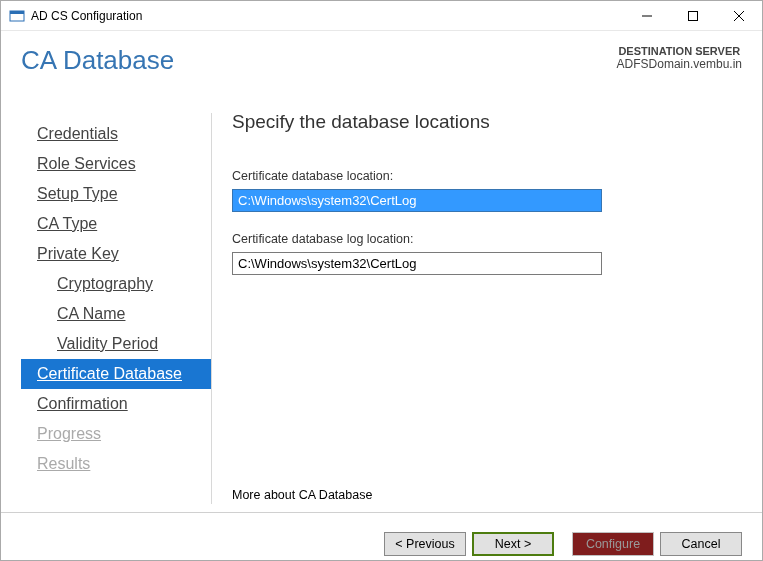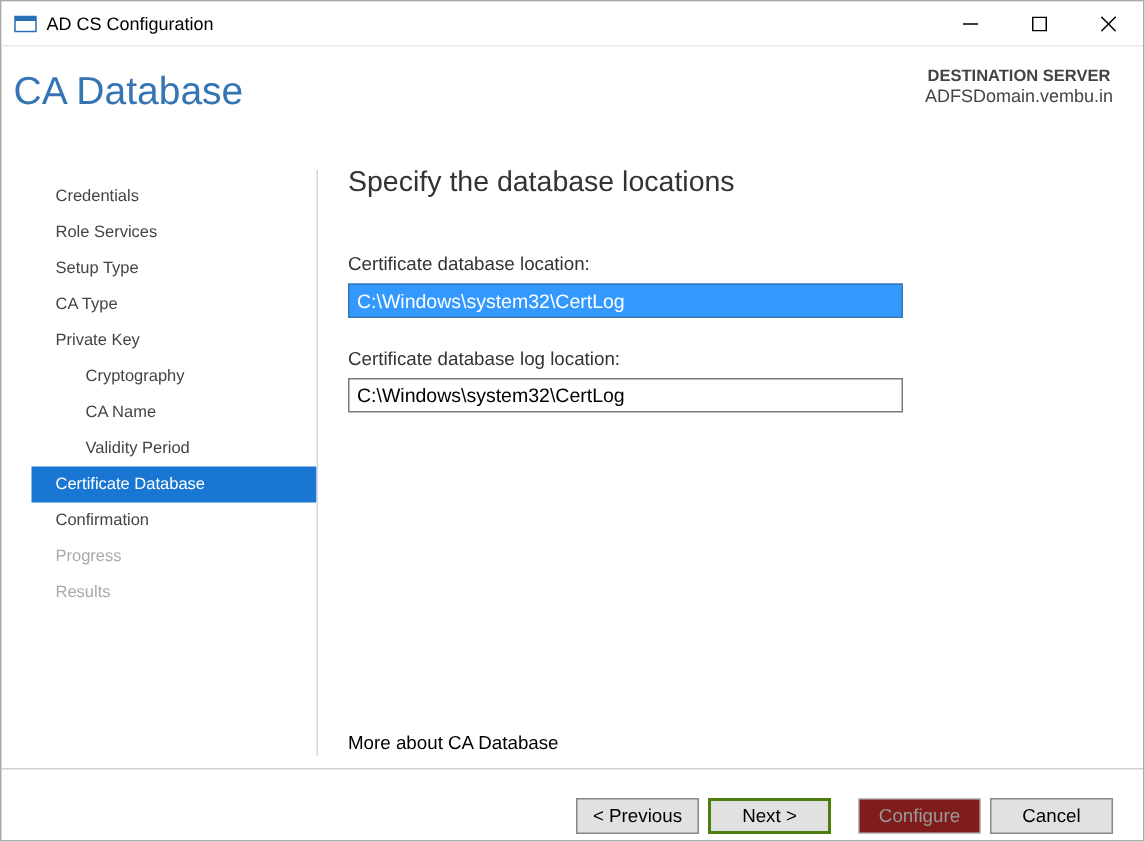--- a/index.html
+++ b/index.html
@@ -13,7 +13,7 @@
     
     .content-area { height: calc(100% - 30px - 48px); padding: 14px 20px 0 20px; display: flex; position: relative; }
     
-    .header-row { position: absolute; top: 14px; left: 8px; right: 20px; display: flex; justify-content: space-between; align-items: flex-start; }
+    .header-row { position: absolute; top: 14px; left: 20px; right: 20px; display: flex; justify-content: space-between; align-items: flex-start; }
     .page-title { font-size: 26px; font-weight: 300; color: #3675b3; }
     .dest-server { text-align: center; margin-left: 25px; }
     .dest-label { font-size: 11px; font-weight: 700; color: #444; }

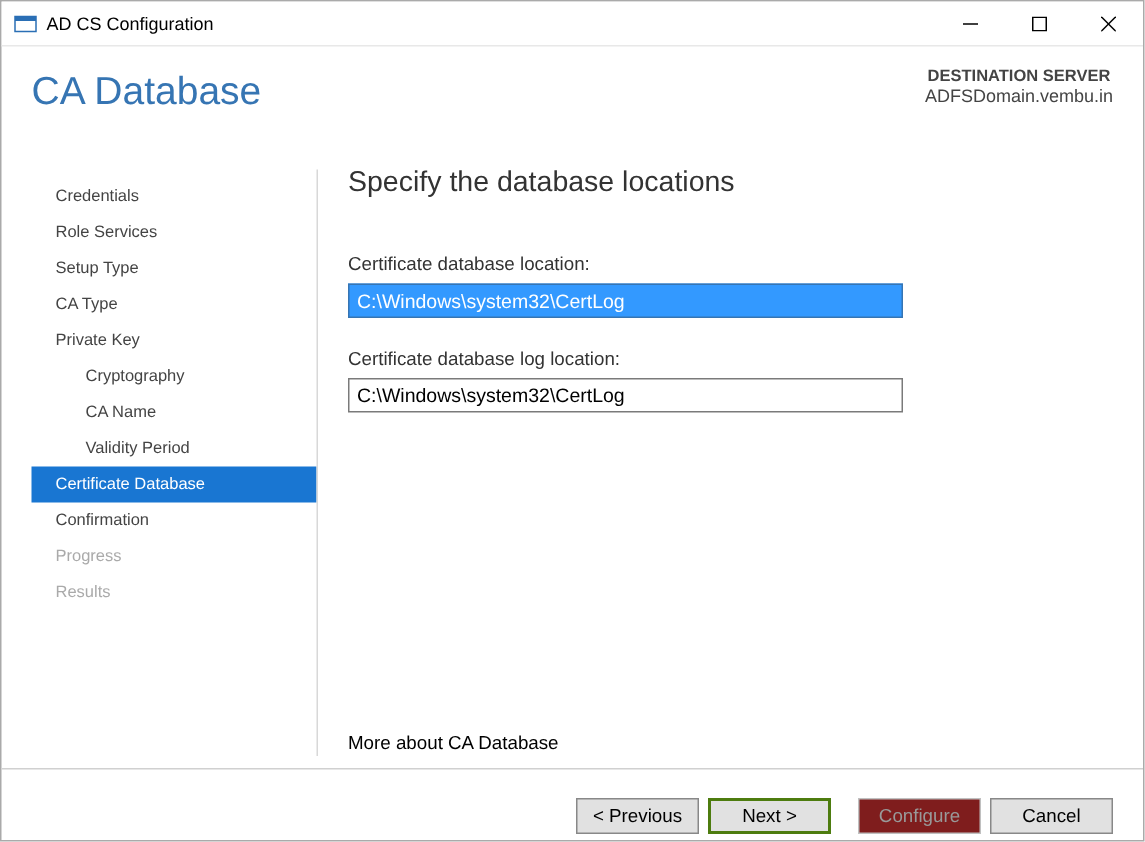--- a/index.html
+++ b/index.html
@@ -21,7 +21,7 @@
     
     .main-row { display: flex; width: 100%; margin-top: 74px; }
     .sidebar { width: 190px; flex-shrink: 0; }
-    .nav-item { padding: 6px 0 6px 16px; font-size: 11px; color: #444; cursor: pointer; }
+    .nav-item { padding: 6px 0 6px 16px; font-size: 16px; color: #444; cursor: pointer; text-decoration: underline; }
     .nav-item.sub { padding-left: 36px; }
     .nav-item.current { background: #1976d2; color: #fff; }
     .nav-item.disabled { color: #aaa; cursor: default; }

